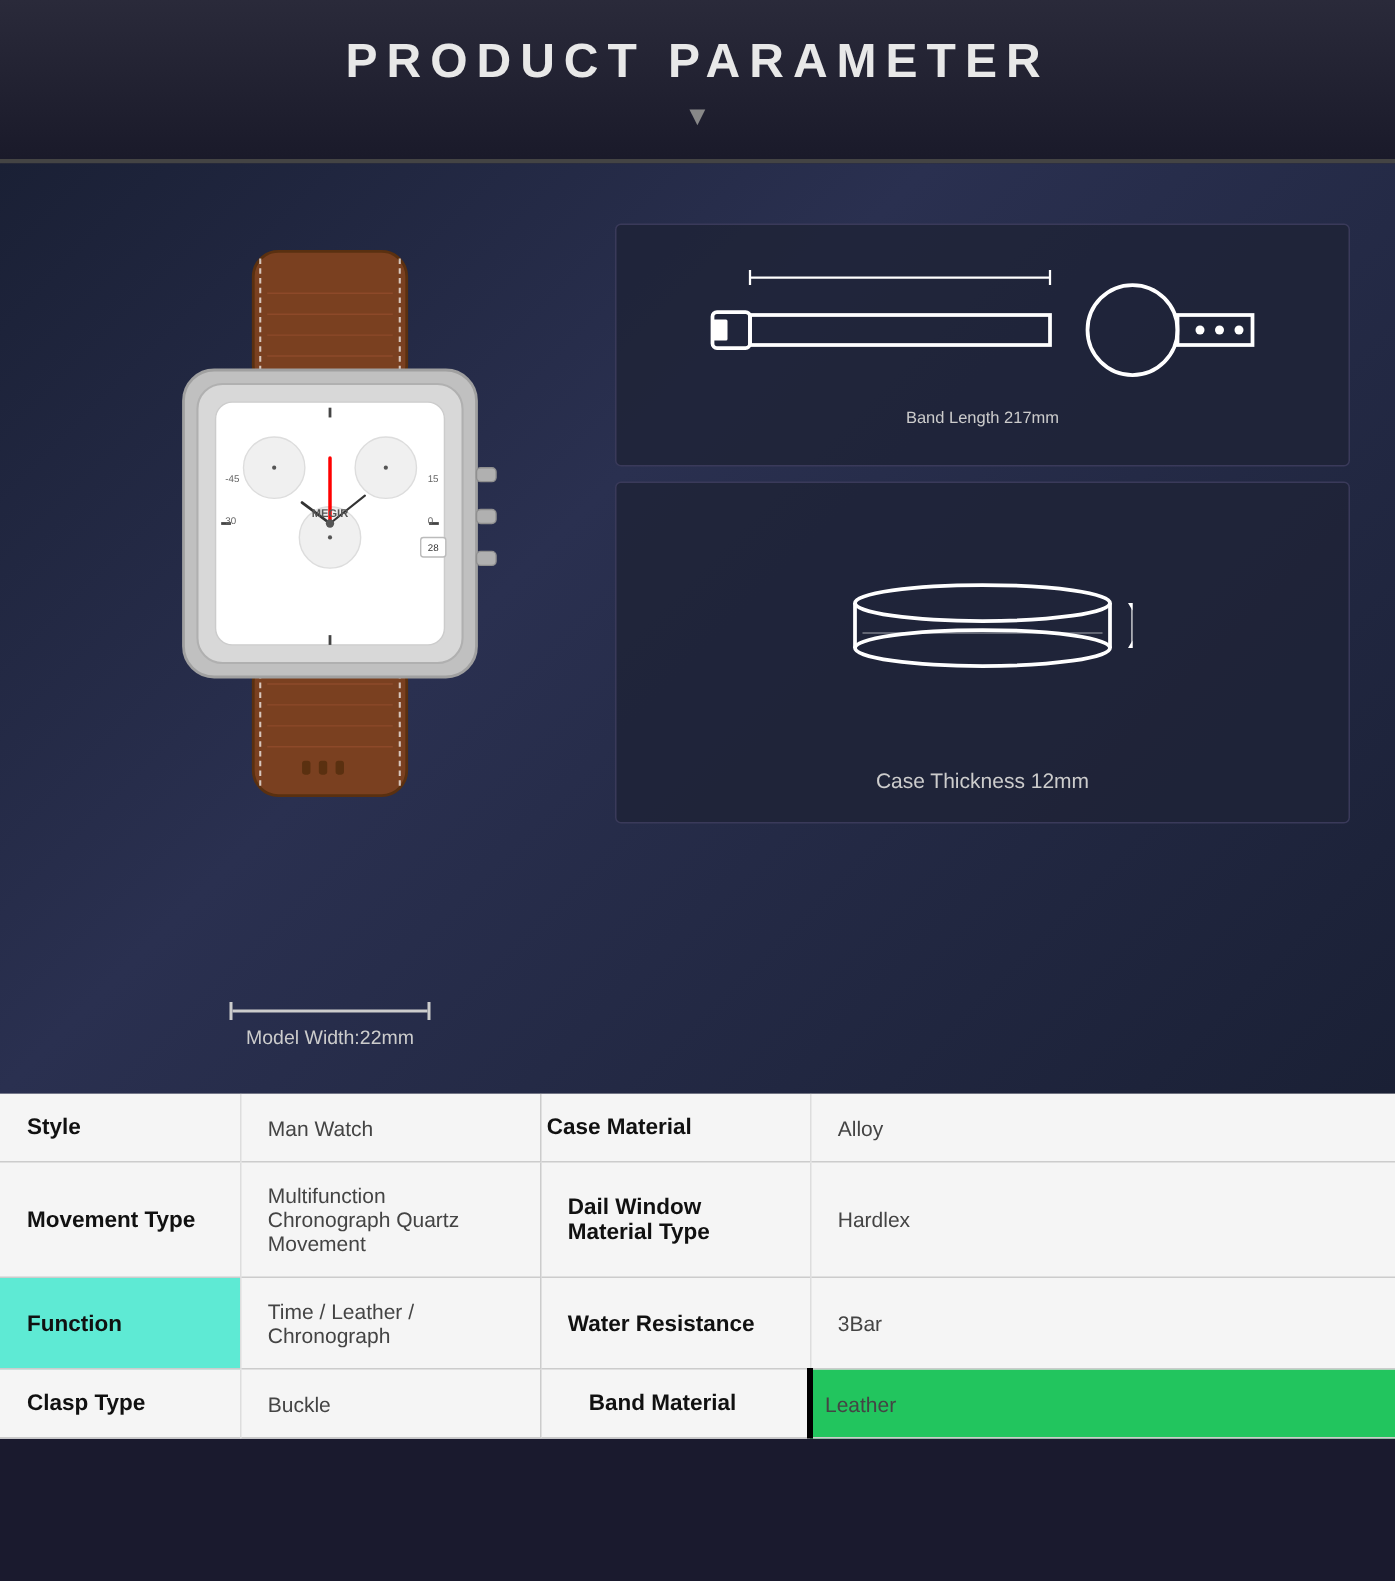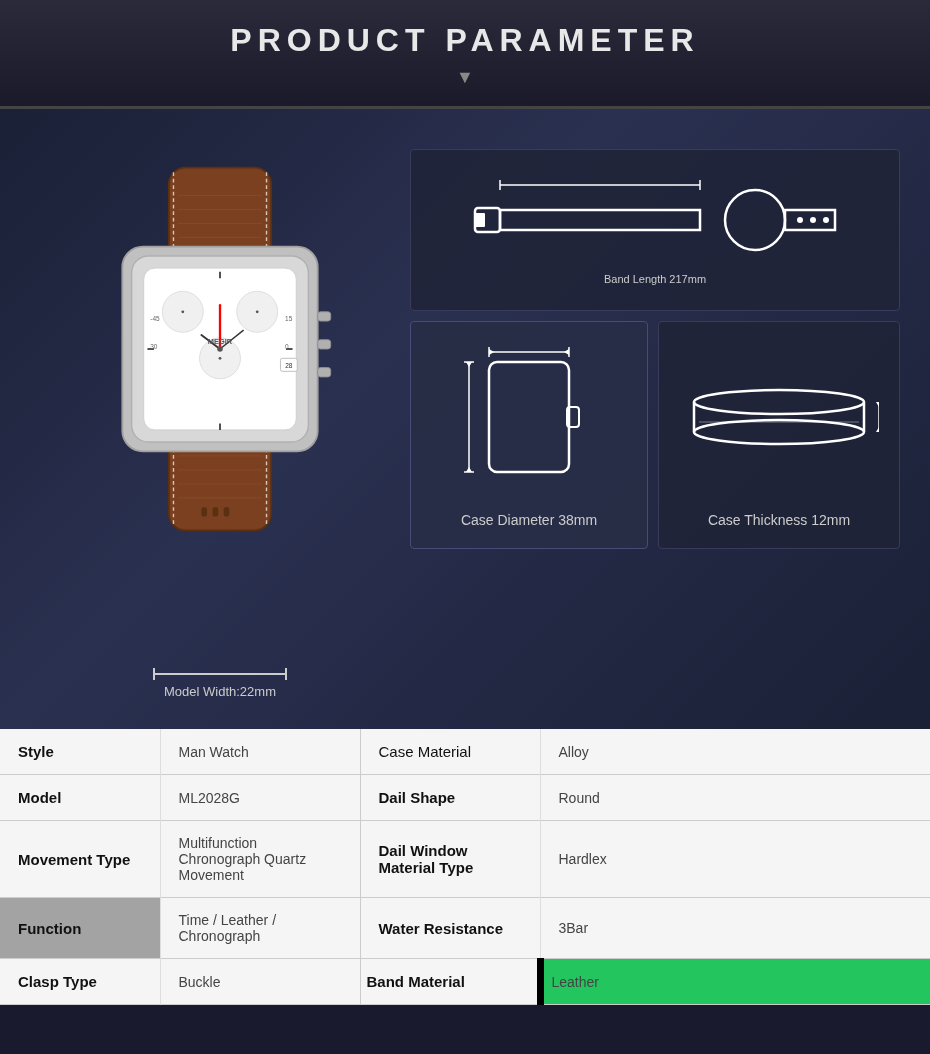--- a/index.html
+++ b/index.html
@@ -277,28 +277,6 @@
 
     <div class="case-specs-row">
 
-      <div class="case-diameter-section">
-        <svg class="case-svg" viewBox="0 0 140 160" xmlns="http://www.w3.org/2000/svg">
-
-          <rect x="30" y="20" width="80" height="110" rx="8" fill="none" stroke="white" stroke-width="2.5"></rect>
-
-          <rect x="108" y="65" width="12" height="20" rx="3" fill="none" stroke="white" stroke-width="2"></rect>
-
-          <line x1="30" y1="10" x2="110" y2="10" stroke="white" stroke-width="1.5"></line>
-          <line x1="30" y1="5" x2="30" y2="15" stroke="white" stroke-width="1.5"></line>
-          <line x1="110" y1="5" x2="110" y2="15" stroke="white" stroke-width="1.5"></line>
-
-          <polygon points="35,10 30,7 30,13" fill="white"></polygon>
-          <polygon points="105,10 110,7 110,13" fill="white"></polygon>
-
-          <line x1="10" y1="20" x2="10" y2="130" stroke="white" stroke-width="1.5"></line>
-          <line x1="5" y1="20" x2="15" y2="20" stroke="white" stroke-width="1.5"></line>
-          <line x1="5" y1="130" x2="15" y2="130" stroke="white" stroke-width="1.5"></line>
-          <polygon points="10,25 7,20 13,20" fill="white"></polygon>
-          <polygon points="10,125 7,130 13,130" fill="white"></polygon>
-        </svg>
-        <div class="case-label">Case Diameter 38mm</div>
-      </div>
 
       <div class="case-thickness-section">
         <svg class="thickness-svg" viewBox="0 0 200 160" xmlns="http://www.w3.org/2000/svg">

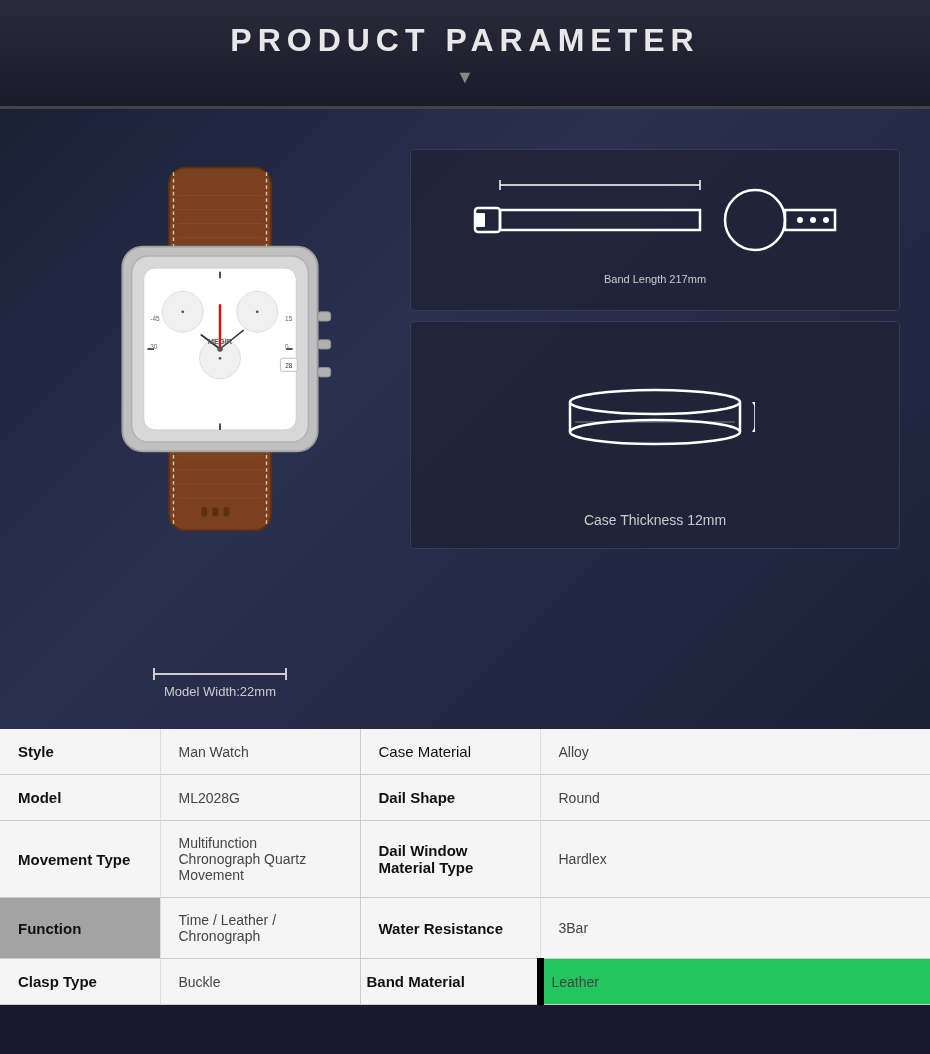--- a/index.html
+++ b/index.html
@@ -311,7 +311,7 @@
       <td style="font-size:14px; color:#444; padding:14px 18px; width:200px; border-right:1px solid #ccc; vertical-align:middle; background:#f5f5f5;">
         Man Watch
       </td>
-      <td style="font-weight:400; font-size:15px; color:#111; padding:14px 18px; width:180px; border-right:1px solid #ddd; vertical-align:middle; background:#f5f5f5;margin-left:45px;">
+      <td style="font-weight:700; font-size:15px; color:#111; padding:14px 4px; width:180px; border-right:1px solid #ddd; vertical-align:middle; background:#f5f5f5;margin-left:45px;">
         Case Material
       </td>
       <td style="font-size:14px; color:#444; padding:14px 18px; vertical-align:middle; background:#f5f5f5;">

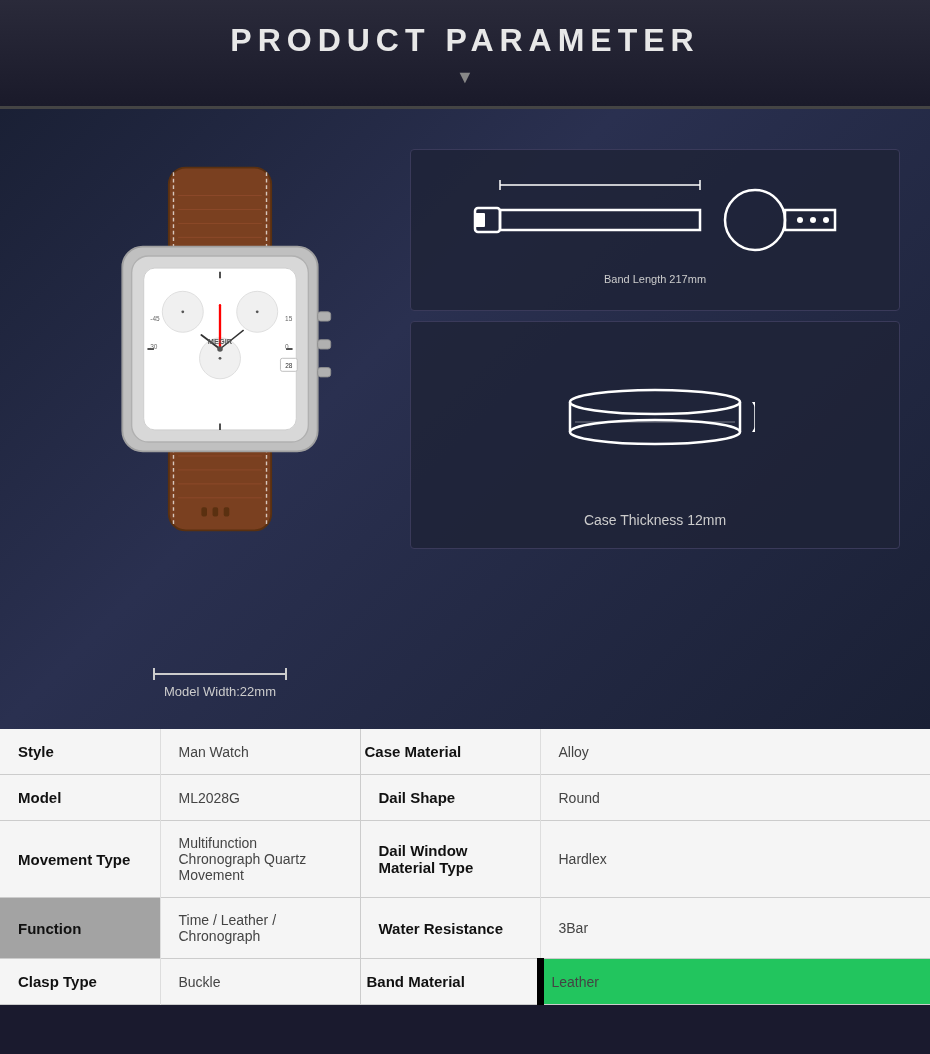--- a/index.html
+++ b/index.html
@@ -320,20 +320,6 @@
     </tr>
       <tr style="border-bottom: 1px solid rgb(204, 204, 204);">
       <td style="font-weight:700; font-size:15px; color:#111; padding:14px 18px; width:160px; border-right:1px solid #ddd; vertical-align:middle; background:#f5f5f5;">
-        Model
-      </td>
-      <td style="font-size:14px; color:#444; padding:14px 18px; width:200px; border-right:1px solid #ccc; vertical-align:middle; background:#f5f5f5;">
-        ML2028G
-      </td>
-      <td style="font-weight:700; font-size:15px; color:#111; padding:14px 18px; width:180px; border-right:1px solid #ddd; vertical-align:middle; background:#f5f5f5;">
-        Dail Shape
-      </td>
-      <td style="font-size:14px; color:#444; padding:14px 18px; vertical-align:middle; background:#f5f5f5;">
-        Round
-      </td>
-    </tr>
-      <tr style="border-bottom: 1px solid rgb(204, 204, 204);">
-      <td style="font-weight:700; font-size:15px; color:#111; padding:14px 18px; width:160px; border-right:1px solid #ddd; vertical-align:middle; background:#f5f5f5;">
         Movement Type
       </td>
       <td style="font-size:14px; color:#444; padding:14px 18px; width:200px; border-right:1px solid #ccc; vertical-align:middle; background:#f5f5f5;">

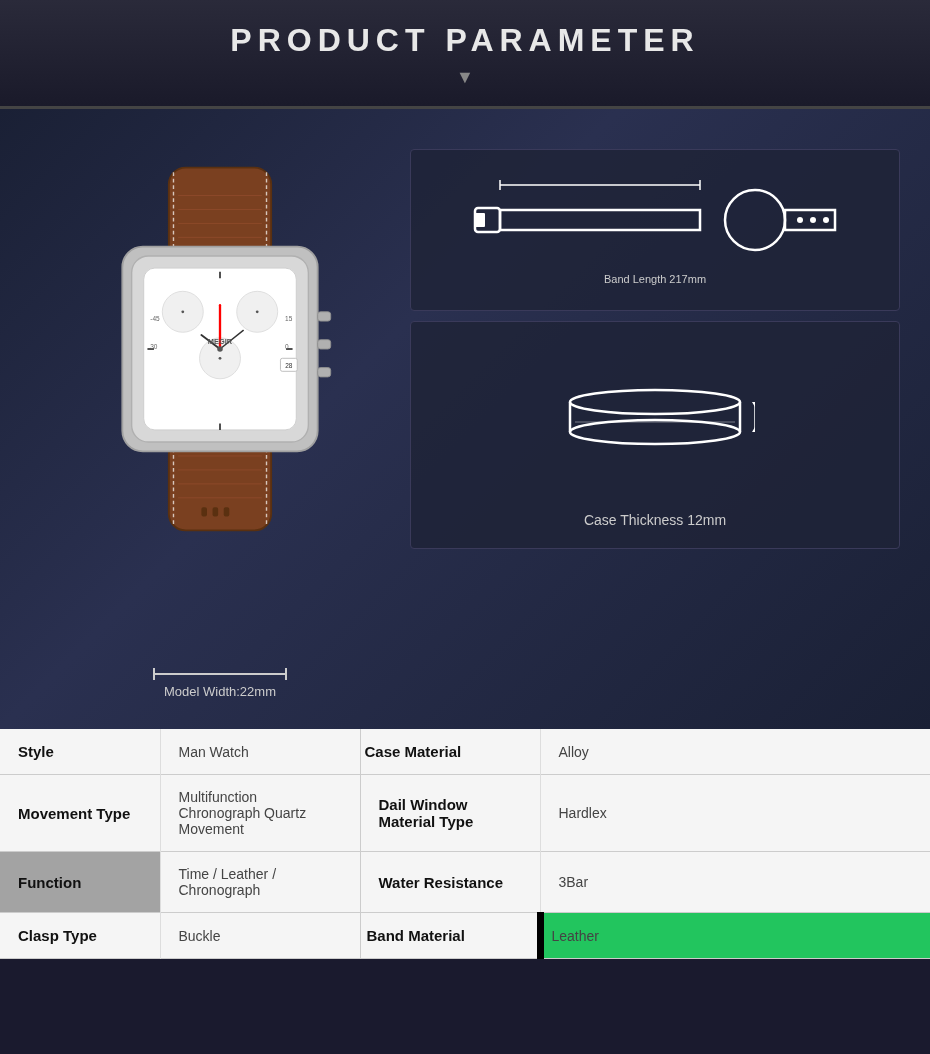--- a/index.html
+++ b/index.html
@@ -333,7 +333,7 @@
       </td>
     </tr>
       <tr style="border-bottom: 1px solid rgb(204, 204, 204);">
-      <td style="font-weight:700; font-size:15px; color:#111; padding:14px 18px; width:160px; border-right:1px solid #ddd; vertical-align:middle; background:#a3a3a3;">
+      <td style="font-weight:700; font-size:15px; color:#111; padding:14px 18px; width:160px; border-right:1px solid #ddd; vertical-align:middle; background:#5eead4;">
         Function
       </td>
       <td style="font-size:14px; color:#444; padding:14px 18px; width:200px; border-right:1px solid #ccc; vertical-align:middle; background:#f5f5f5;">

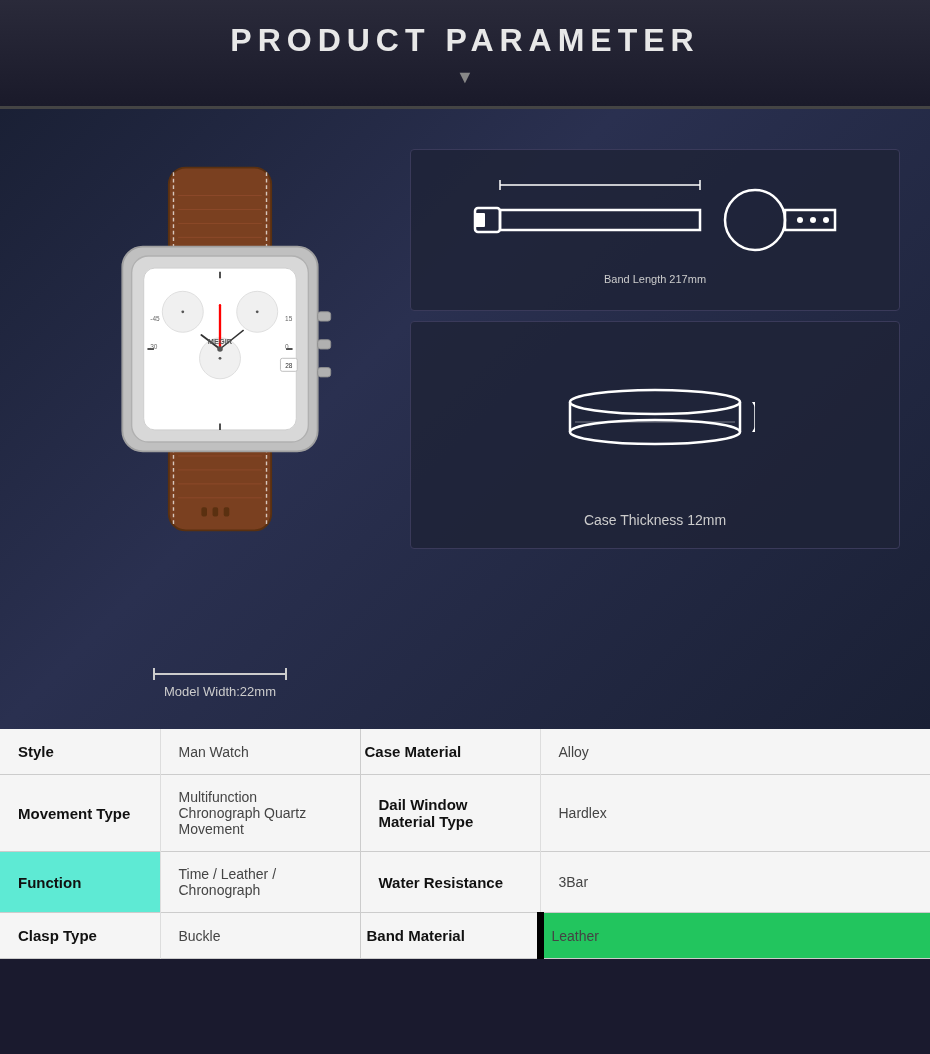--- a/index.html
+++ b/index.html
@@ -353,7 +353,7 @@
       <td style="font-size:14px; color:#444; padding:14px 18px; width:200px; border-right:1px solid #ccc; vertical-align:middle; background:#f5f5f5;">
         Buckle
       </td>
-      <td style="font-weight:700; font-size:15px; color:#111; padding:14px 6px; width:180px; border-right:7px solid #000000; vertical-align:middle; background:#f5f5f5;margin-top:24px;">
+      <td style="font-weight:700; font-size:15px; color:#111; padding:14px 32px; width:180px; border-right:4px solid #000000; vertical-align:middle; background:#f5f5f5;margin-top:24px;">
         Band Material
       </td>
       <td style="font-size:14px; color:#444; padding:14px 8px; vertical-align:middle; background:#22c55e;">

